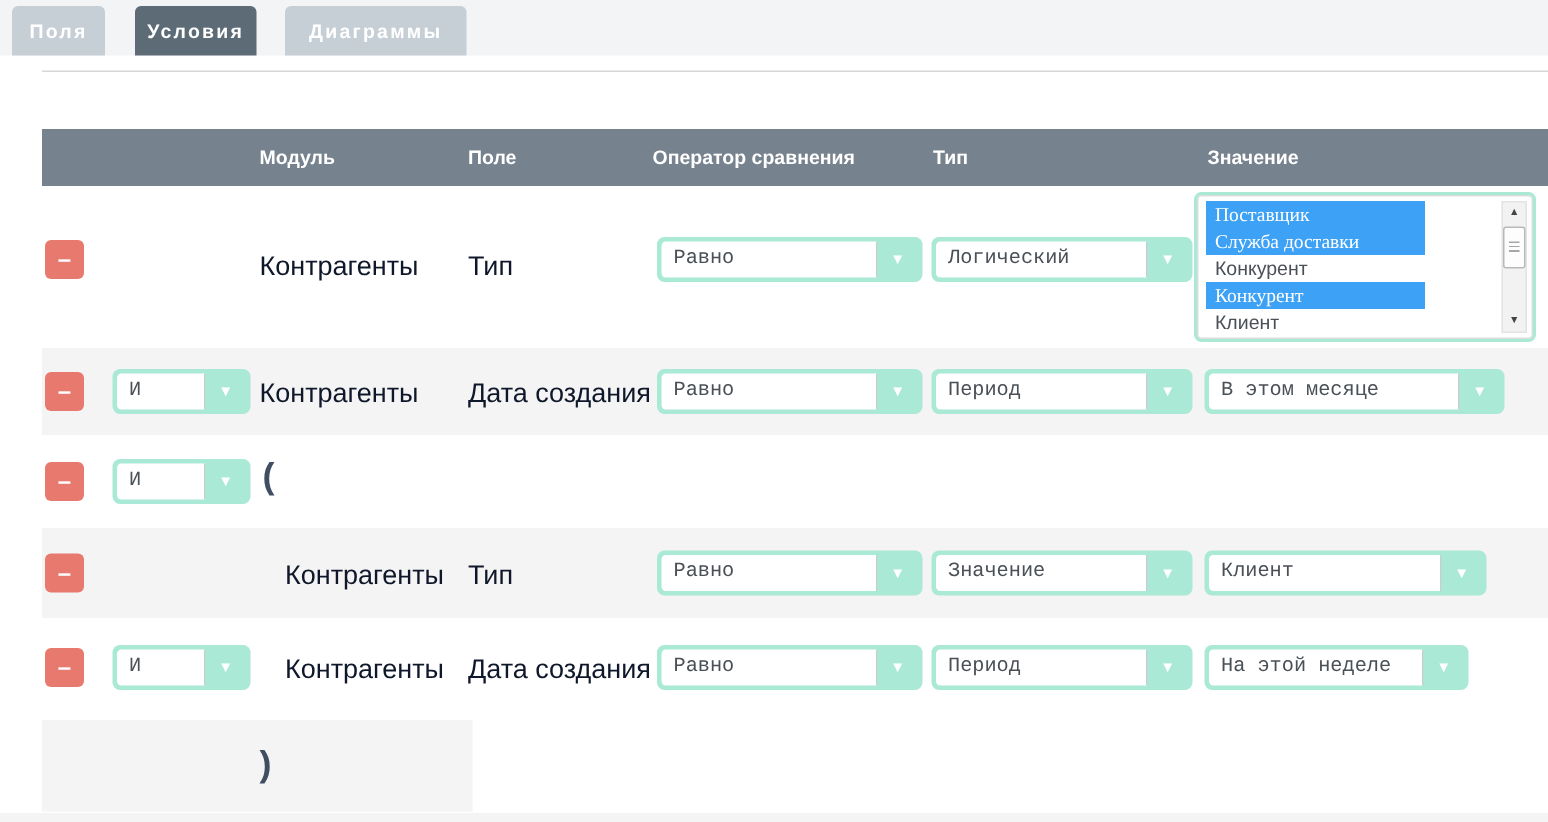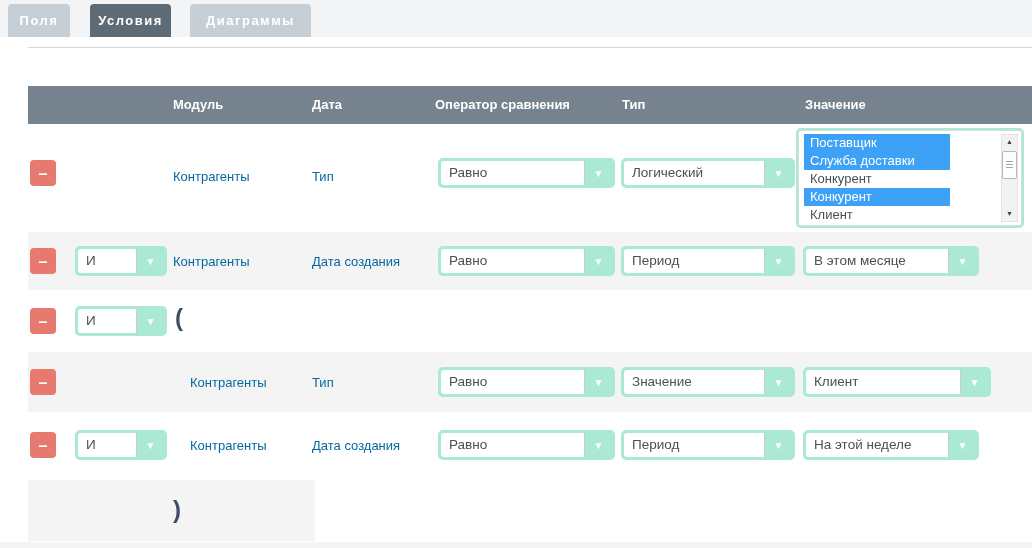--- a/index.html
+++ b/index.html
@@ -91,7 +91,7 @@
 
   <div class="thead">
     <div class="th th-module">Модуль</div>
-    <div class="th th-field">Дата</div>
+    <div class="th th-field">Поле</div>
     <div class="th th-comparison">Оператор сравнения</div>
     <div class="th th-type">Тип</div>
     <div class="th th-value">Значение</div>

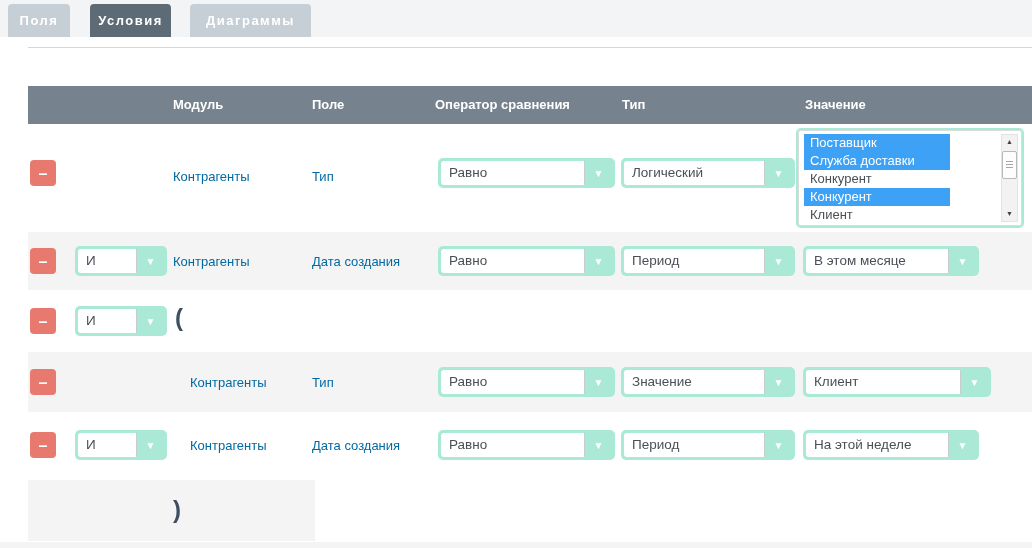--- a/index.html
+++ b/index.html
@@ -64,7 +64,7 @@
   .lb-items { position:absolute; left:6px; top:4px; }
   .lb-item { width:146px; height:18px; line-height:18px; font-size:13px; color:#4a5056;
              padding-left:6px; white-space:nowrap; cursor:pointer; }
-  .lb-item.sel { background:#3da1f5; color:#fff; }
+  .lb-item.sel { background:#3da1f5; color:#fff;font-family:Liberation Serif, serif; }
   .lb-scroll { position:absolute; right:4px; top:4px; bottom:4px; width:17px;
                background:#f2f2f2; border:1px solid #e3e3e3; }
   .lb-arrow { position:absolute; left:0; width:15px; height:14px; text-align:center;

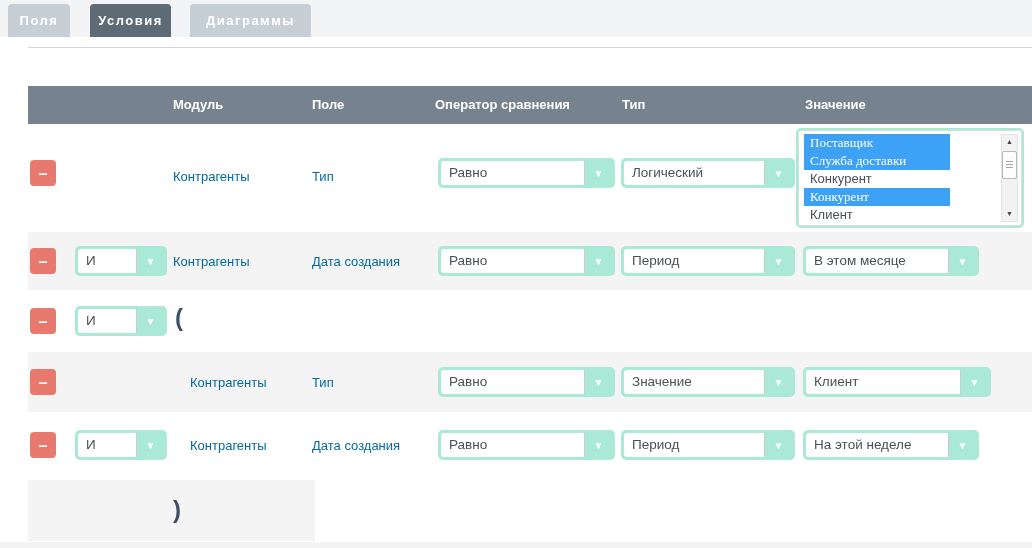--- a/index.html
+++ b/index.html
@@ -45,7 +45,7 @@
   .minus { position:absolute; left:2px; width:26px; height:26px; background:#e8796f;
            border:none; border-radius:4px; color:#fff; text-align:center; line-height:23px;
            font-size:16px; font-weight:bold; cursor:pointer; }
-  .cell-text { position:absolute; font-size:13px; color:#0369a1; line-height:16px; white-space:nowrap; }
+  .cell-text { position:absolute; font-size:18px; color:#0f172a; line-height:16px; white-space:nowrap; }
   .bracket { position:absolute; font-size:24px; font-weight:bold; color:#3f4e63; }
 
   

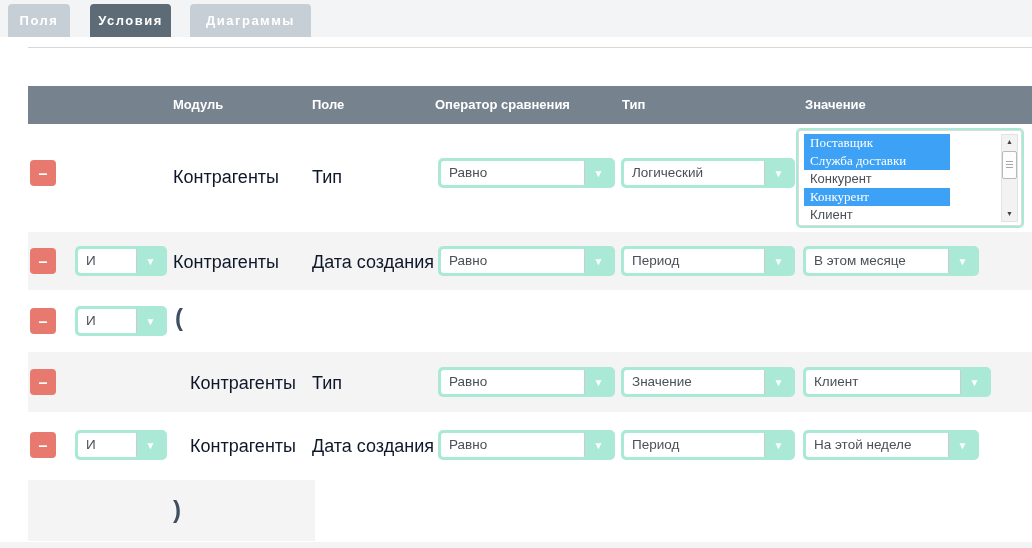--- a/index.html
+++ b/index.html
@@ -53,7 +53,7 @@
         display:flex; padding:3px; cursor:pointer; }
   .dd-val { flex:1; background:#fff; border-radius:3px 0 0 3px; border-right:1px solid #c9cdd0;
             font-size:13.5px; color:#4a5056; line-height:24px; padding-left:8px;
-            white-space:nowrap; overflow:hidden; }
+            white-space:nowrap; overflow:hidden;font-family:Liberation Mono, monospace; }
   .dd-btn { width:27px; display:flex; align-items:center; justify-content:center;
             color:#fff; font-size:10px; }
 

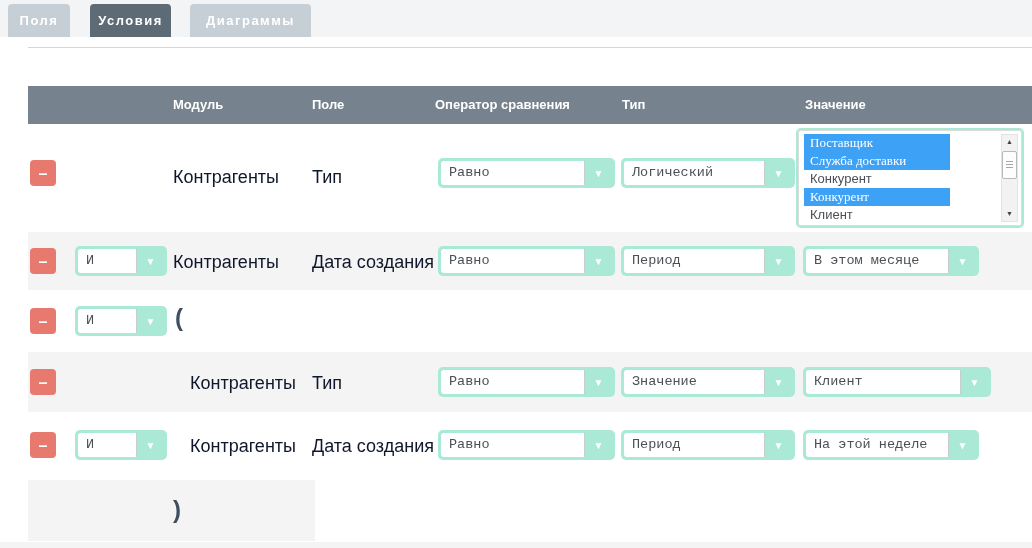--- a/index.html
+++ b/index.html
@@ -141,7 +141,7 @@
       <span class="dd-val">Период</span>
       <span class="dd-btn">▼</span>
     </div>
-    <div class="dd" style="left:775px;width:176px;top:14px">
+    <div class="dd" style="left:775px;width:200px;top:14px">
       <span class="dd-val">В этом месяце</span>
       <span class="dd-btn">▼</span>
     </div>

